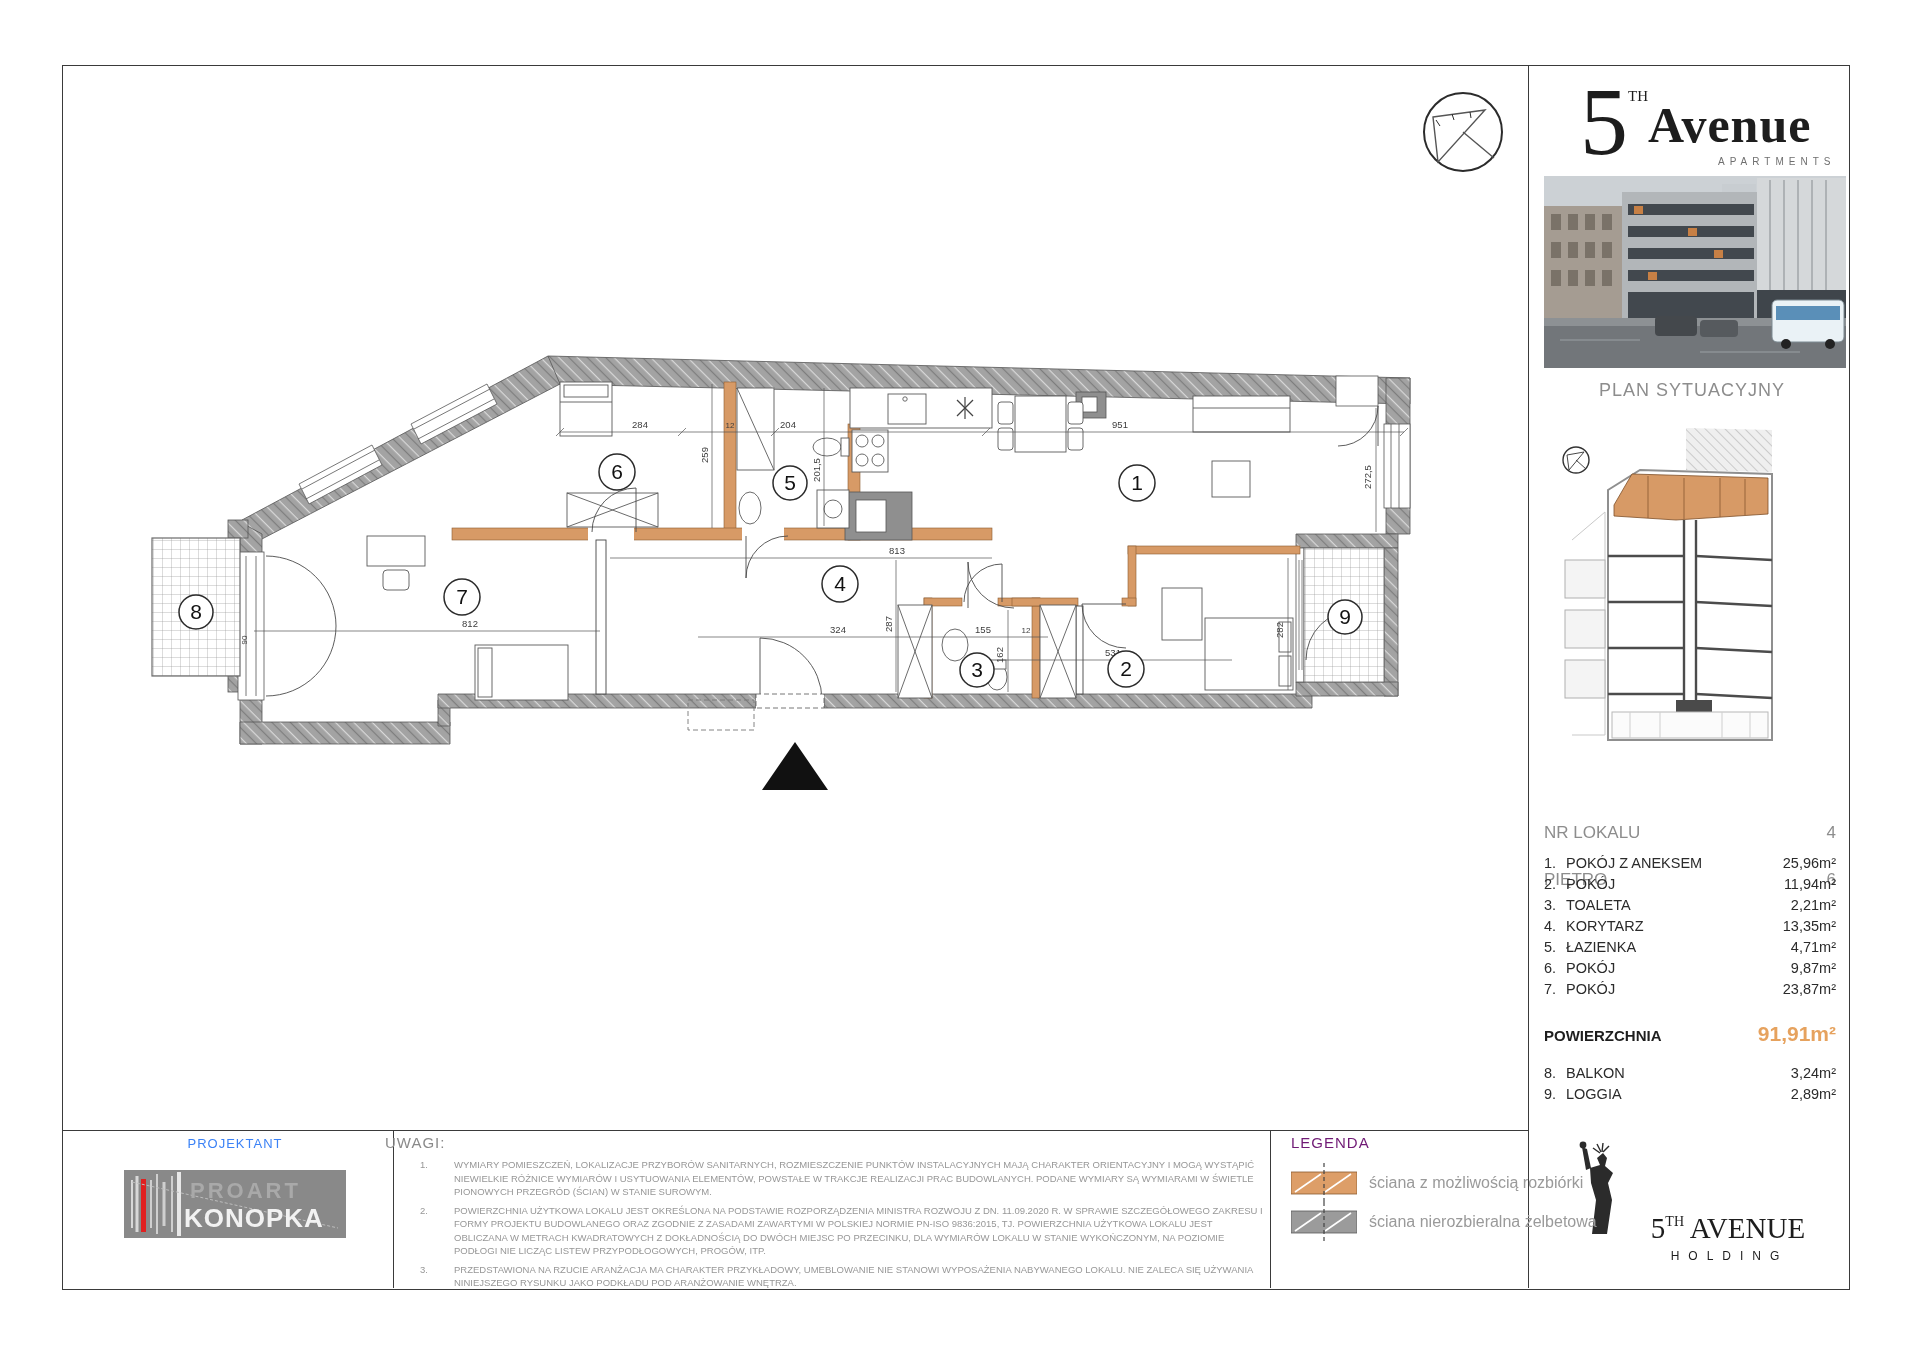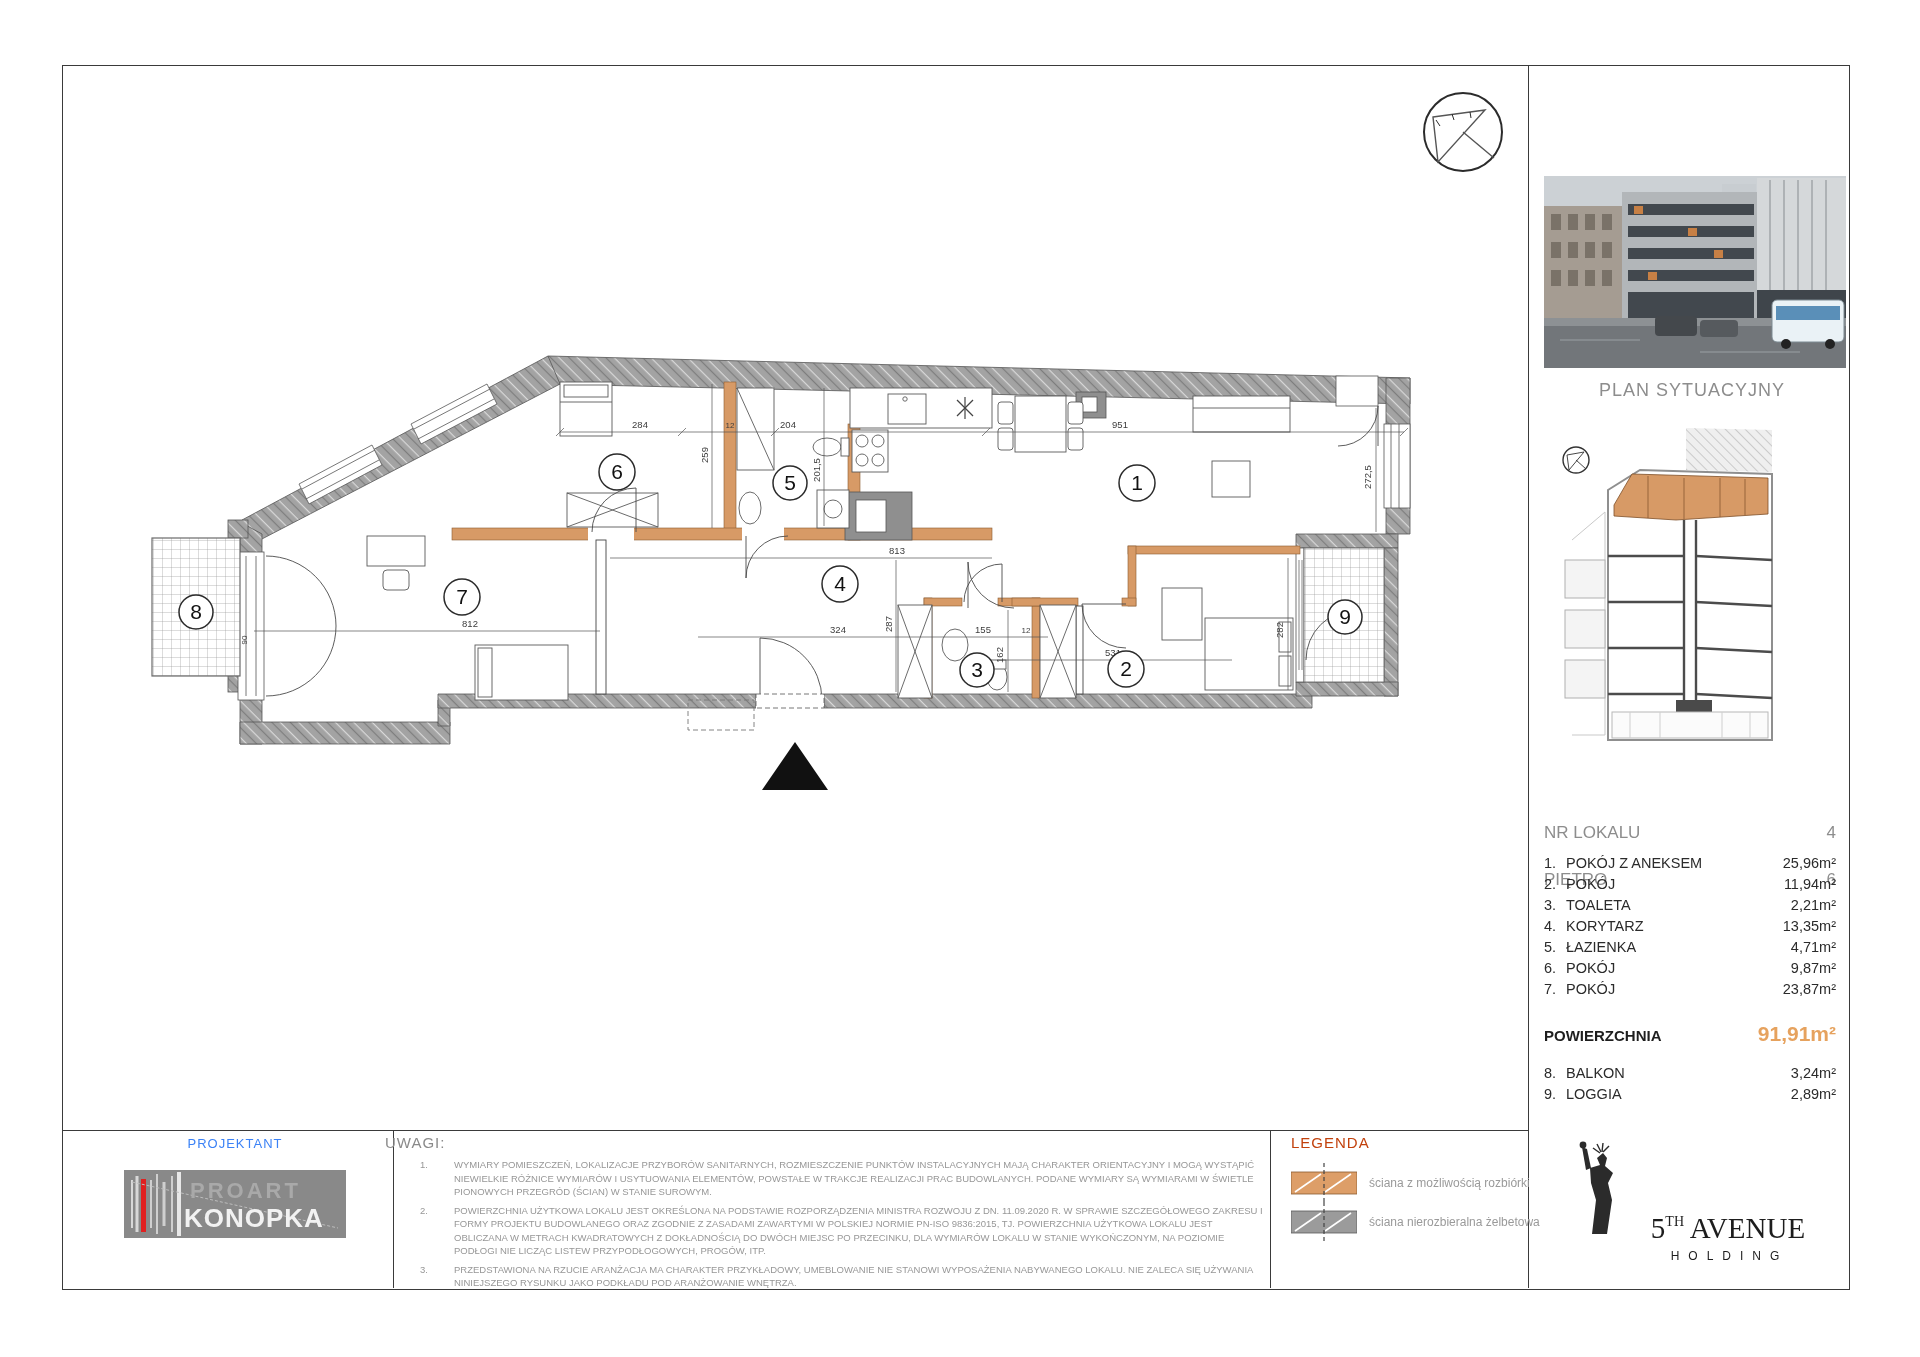--- a/index.html
+++ b/index.html
@@ -320,6 +320,10 @@
     </g>
   </svg>
 
+  <div class="abs brand">
+    <span class="digit">5</span><span class="sup">TH</span><span class="word">Avenue</span>
+    <div class="sub">APARTMENTS</div>
+  </div>
 
   <svg class="abs" style="left:1544px;top:176px;" width="302" height="192" viewBox="1544 176 302 192">
     <rect x="1544" y="176" width="302" height="192" fill="#ccd1d5"></rect>

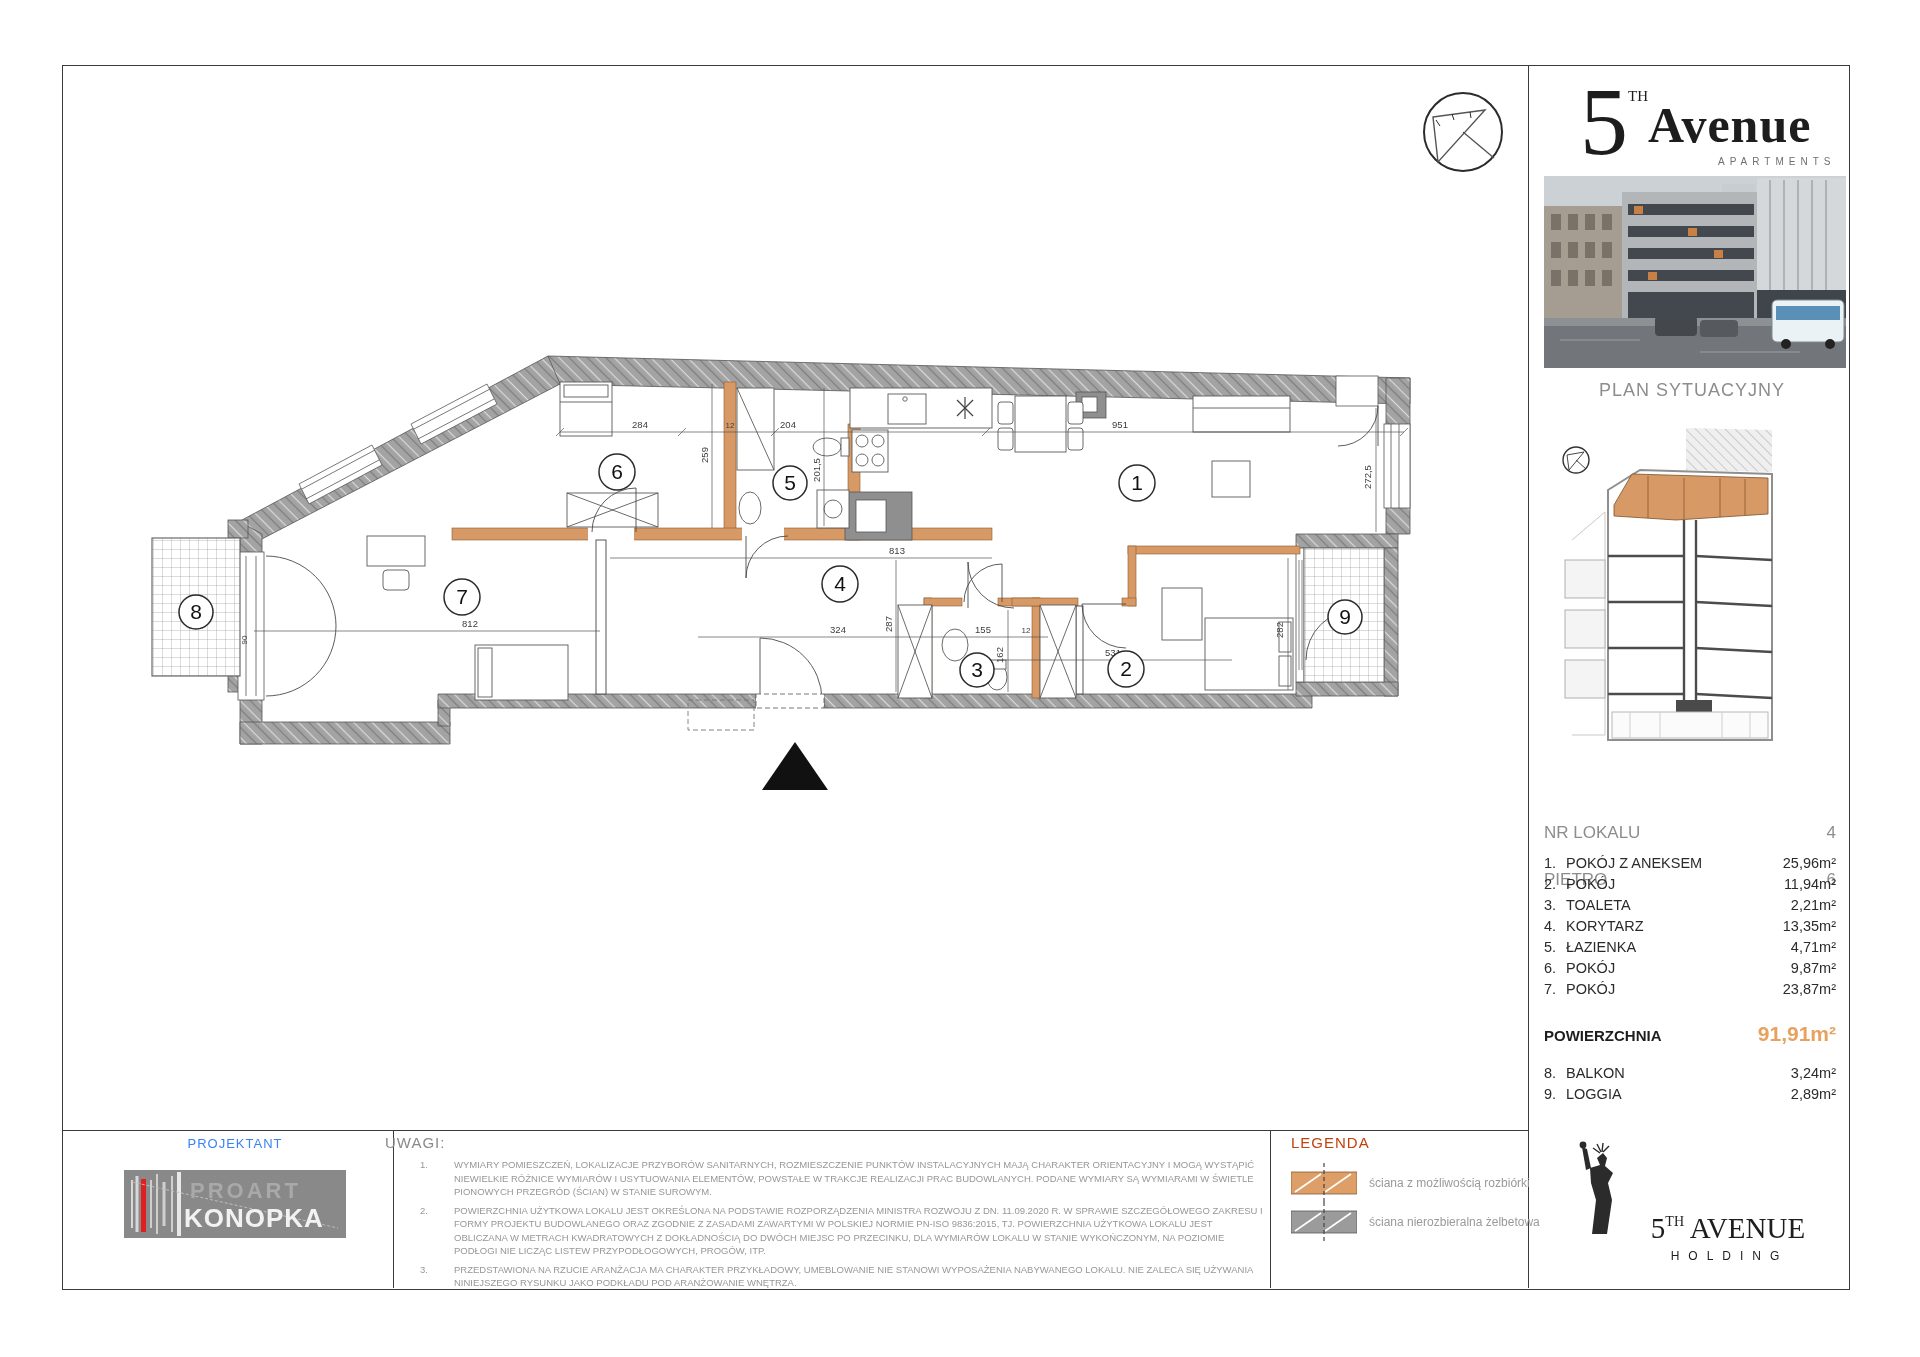--- a/index.html
+++ b/index.html
@@ -37,7 +37,7 @@
   .notes{left:420px;top:1158px;width:845px;}
   .note{display:flex;margin-bottom:5px;color:#979797;font-size:9.5px;line-height:13.5px;}
   .note .n-no{width:34px;flex:none;}
-  .legend-title{left:1291px;top:1134px;font-size:15px;color:#c2410c;letter-spacing:1px;}
+  .legend-title{left:1291px;top:1134px;font-size:15px;color:#701a75;letter-spacing:1px;}
   .leg-item{position:absolute;left:1291px;display:flex;align-items:center;}
   .leg-item .lab{font-size:12px;color:#9a9a9a;margin-left:12px;}
   .ptext{pointer-events:none;}

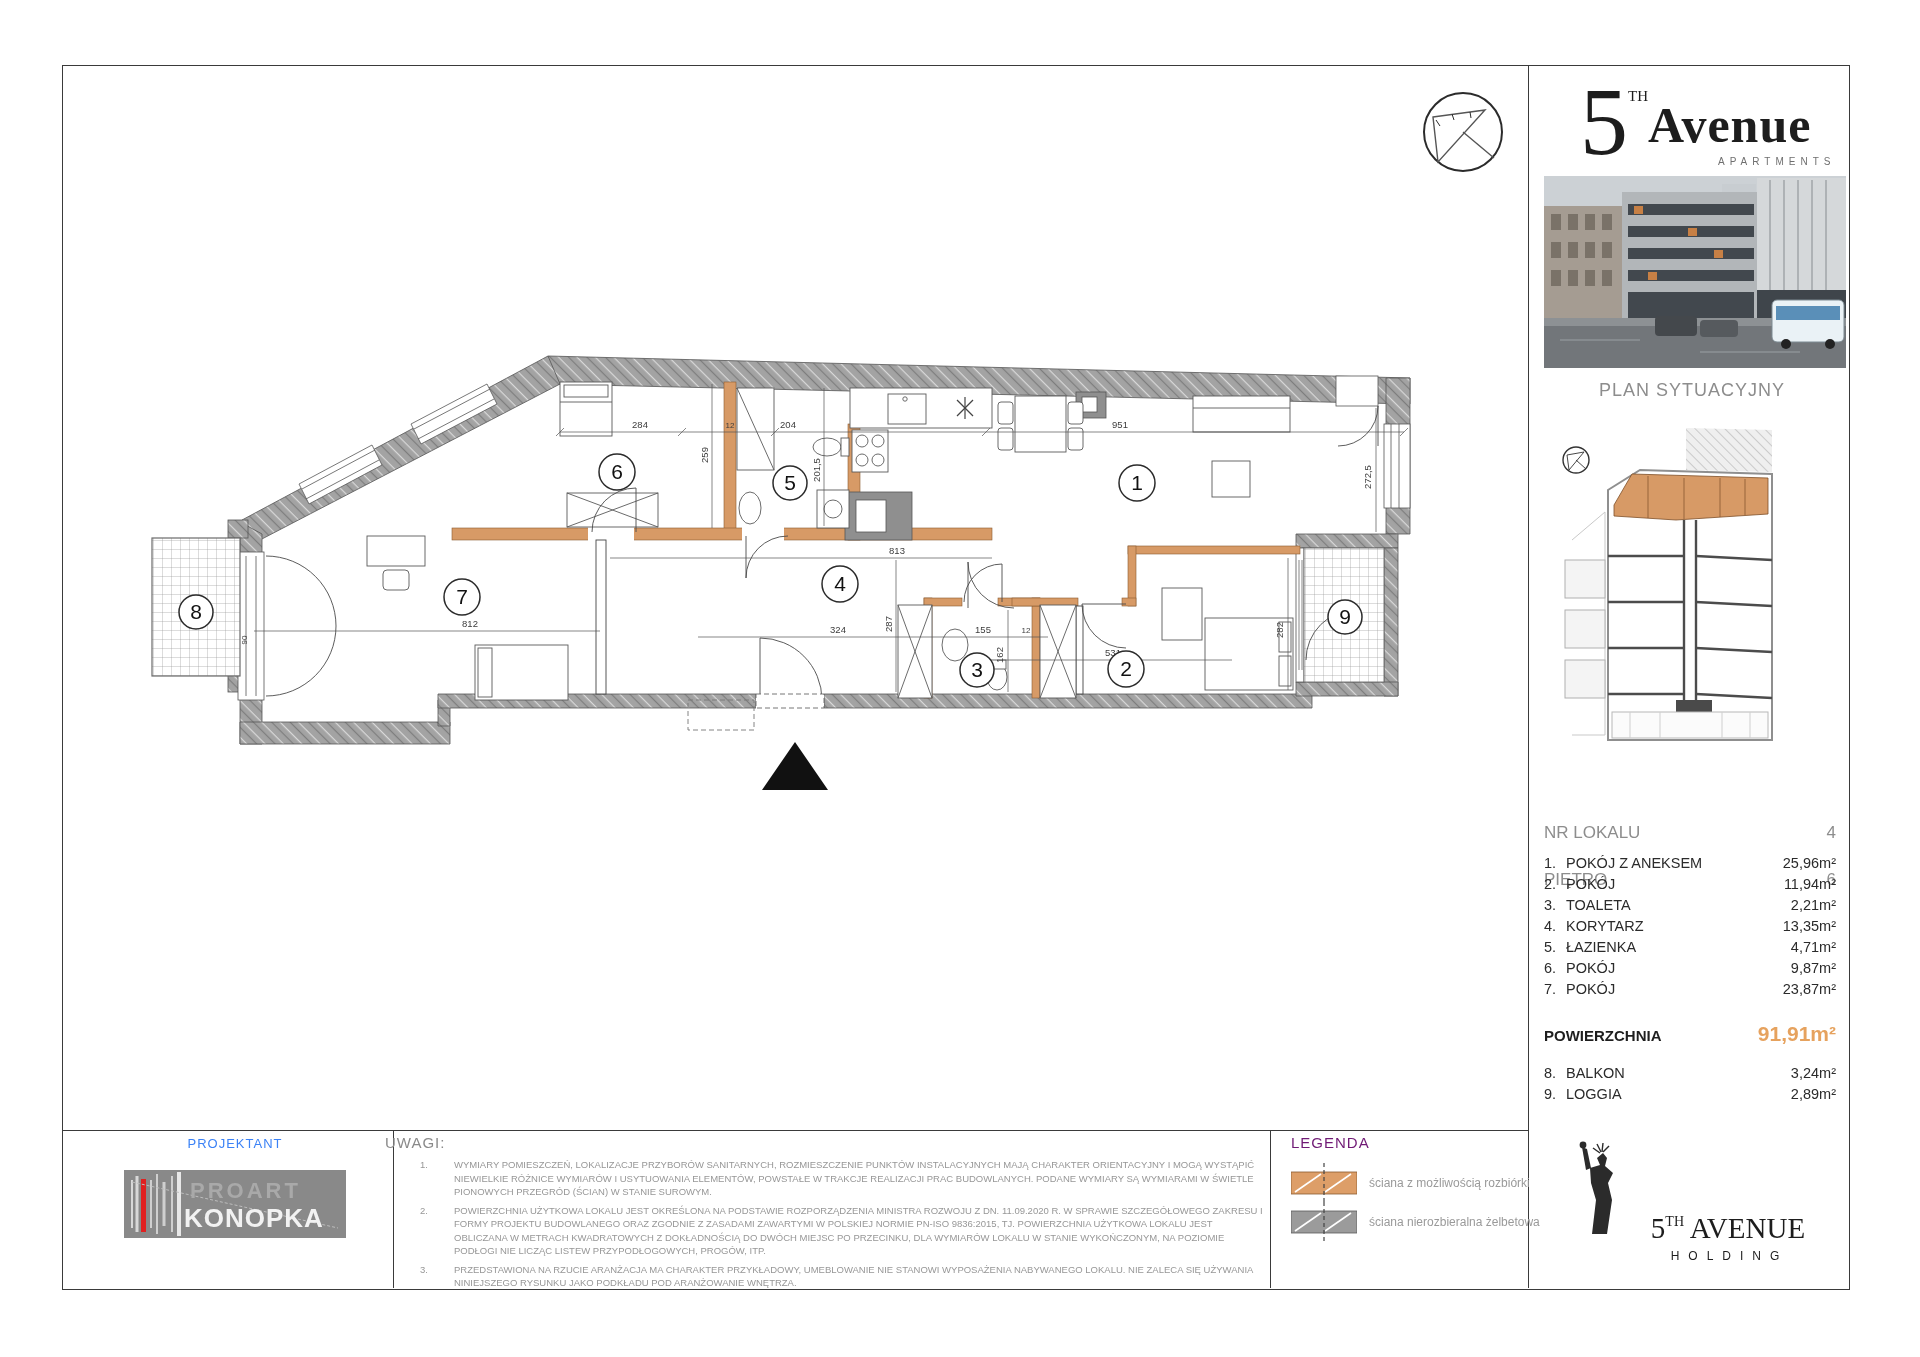--- a/index.html
+++ b/index.html
@@ -39,7 +39,7 @@
   .note .n-no{width:34px;flex:none;}
   .legend-title{left:1291px;top:1134px;font-size:15px;color:#701a75;letter-spacing:1px;}
   .leg-item{position:absolute;left:1291px;display:flex;align-items:center;}
-  .leg-item .lab{font-size:12px;color:#9a9a9a;margin-left:12px;}
+  .leg-item .lab{font-size:16px;color:#9a9a9a;margin-left:12px;}
   .ptext{pointer-events:none;}
 </style>
 </head>

